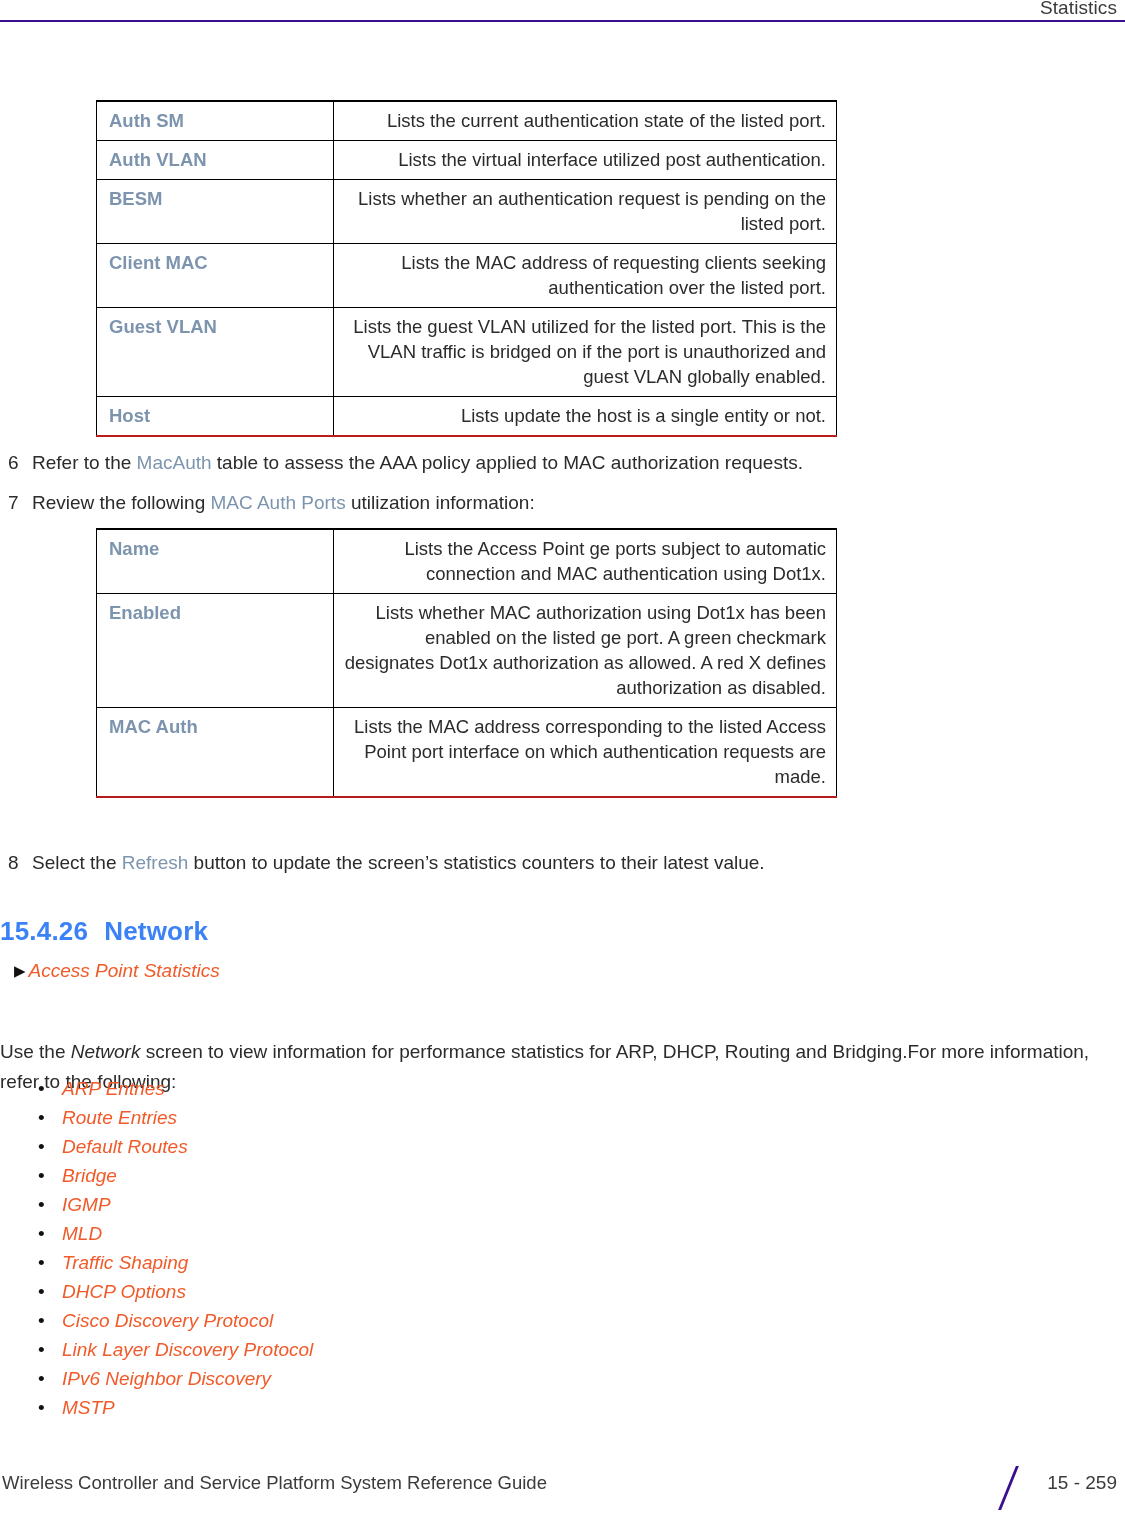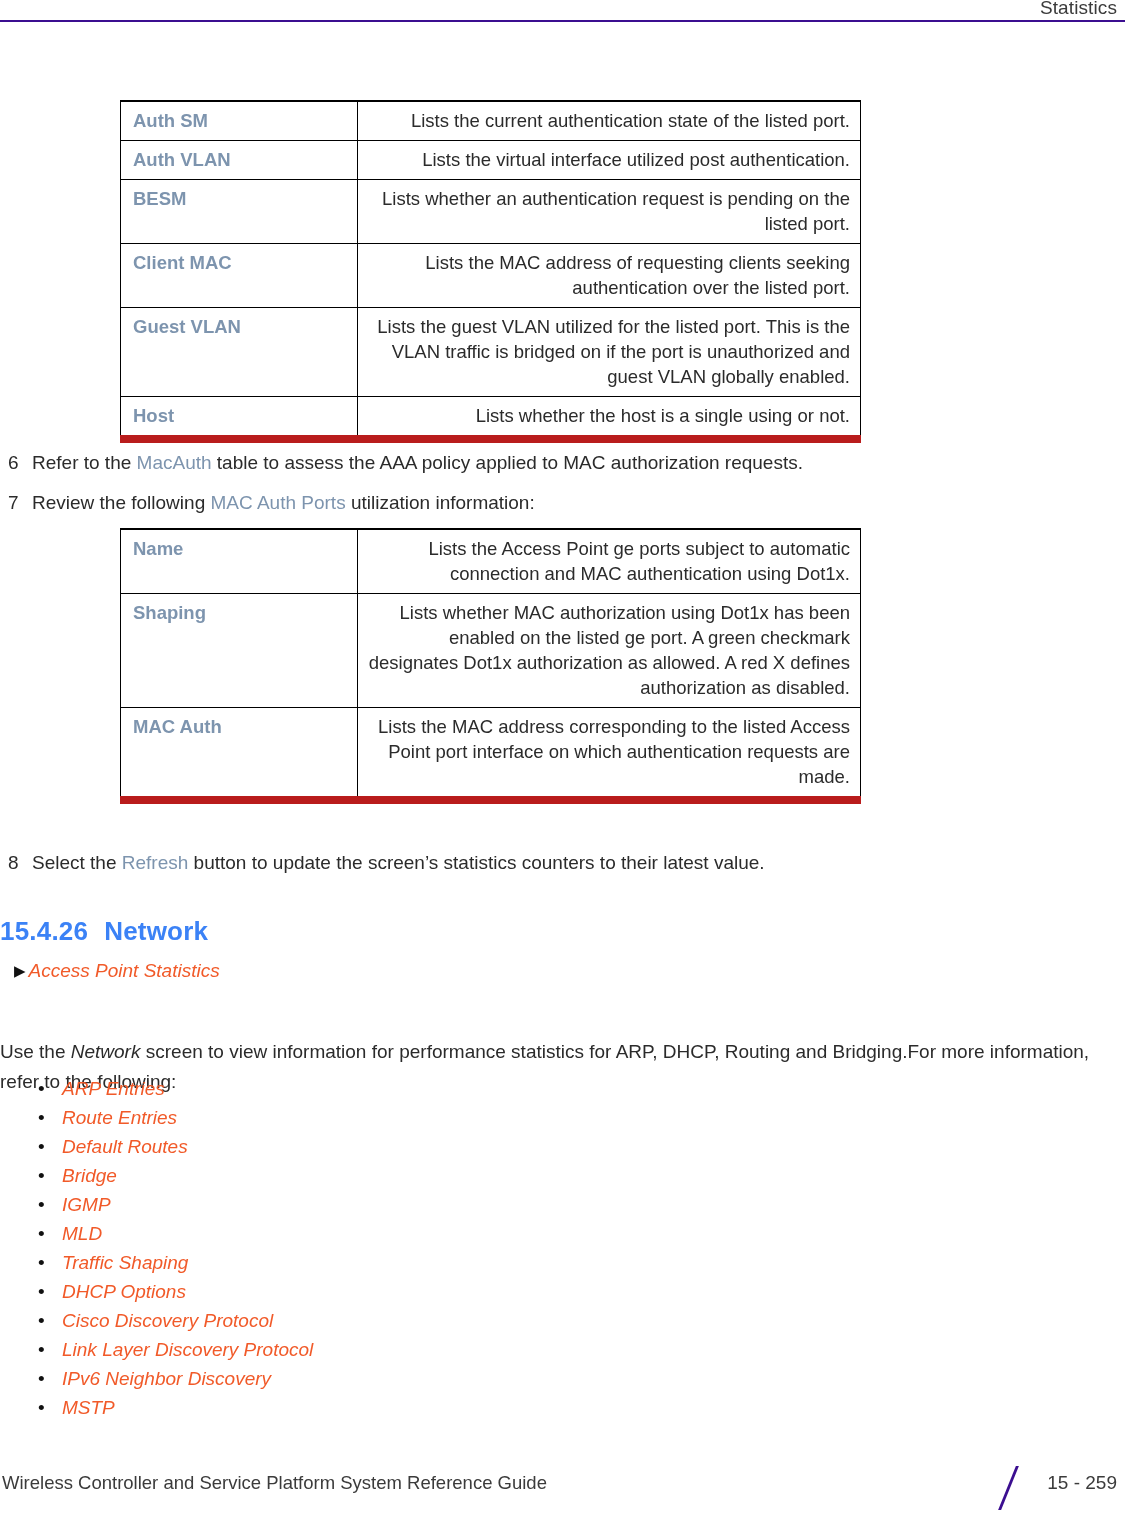--- a/index.html
+++ b/index.html
@@ -53,10 +53,10 @@
   .doc-table {
     border-collapse: collapse;
     table-layout: fixed;
-    margin: 0 0 0 120px;
+    margin: 0 0 0 96px;
     width: 741px;
     border-top: 2px solid #000000;
-    border-bottom: 8px solid #b91c1c;
+    border-bottom: 2px solid #b91c1c;
   }
   .doc-table td {
     border: 1px solid #000000;

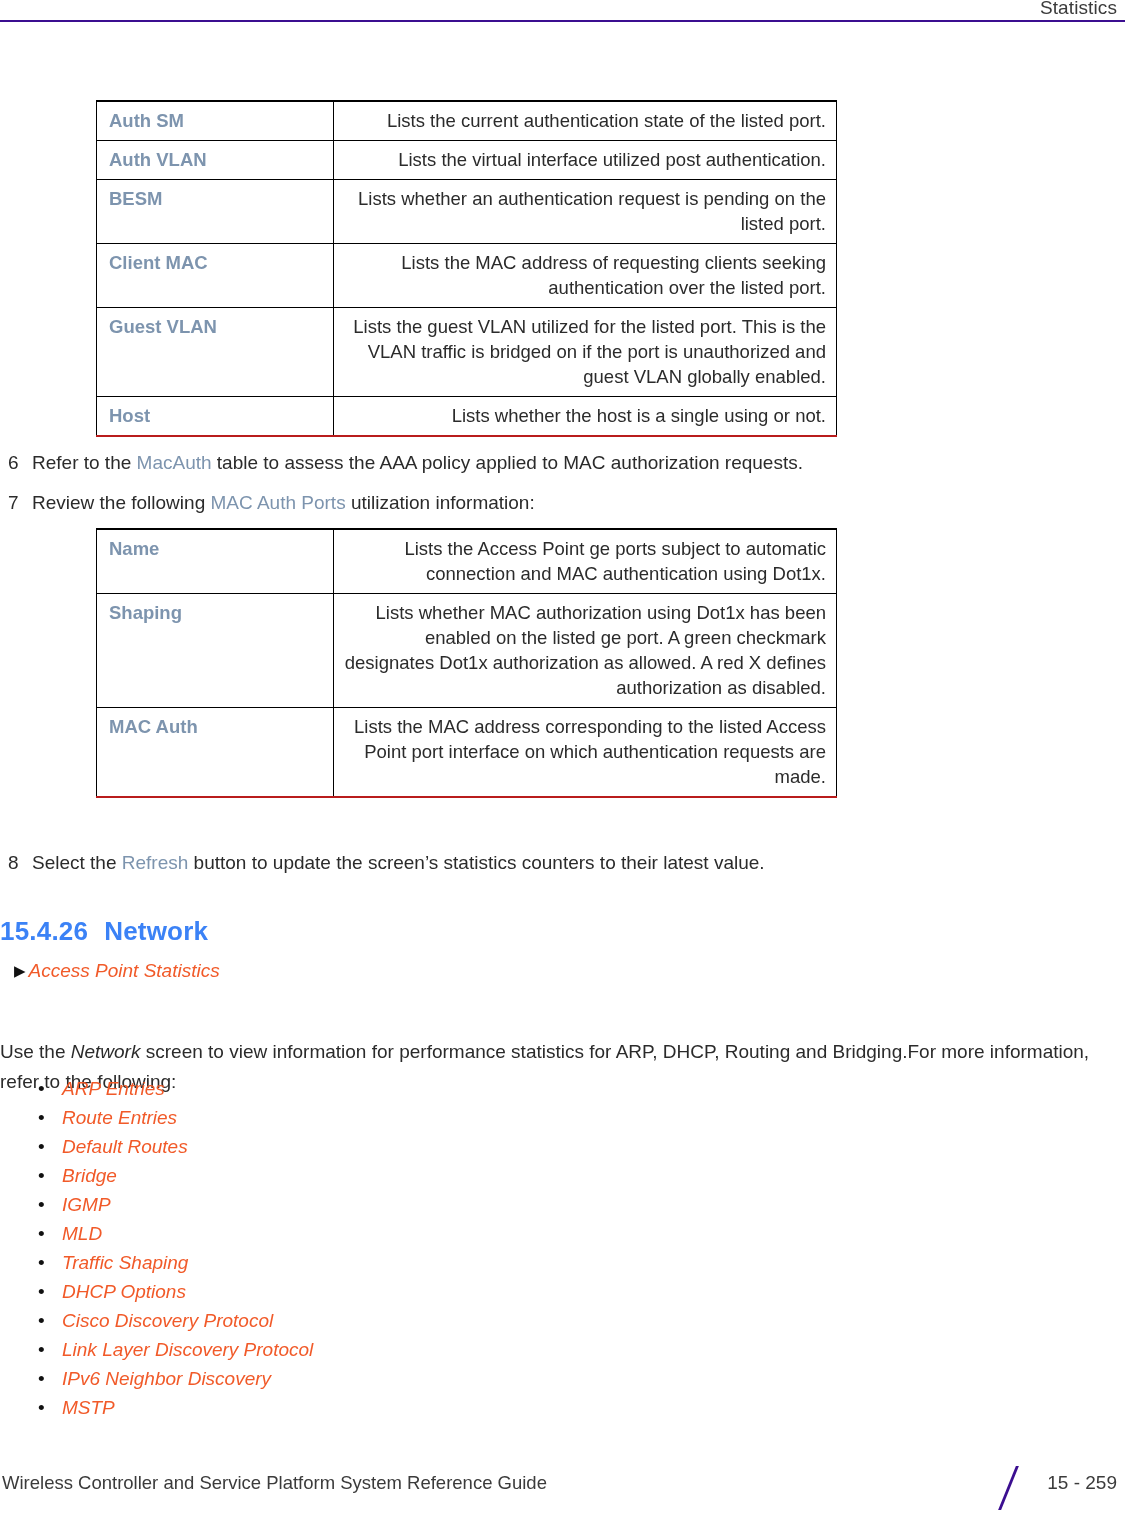--- a/index.html
+++ b/index.html
@@ -244,7 +244,7 @@
         </tr>
         <tr>
           <td class="term">Host</td>
-          <td class="desc">Lists whether the host is a single using or not.</td>
+          <td class="desc">Lists update the host is a single entity or not.</td>
         </tr>
       </tbody>
     </table>

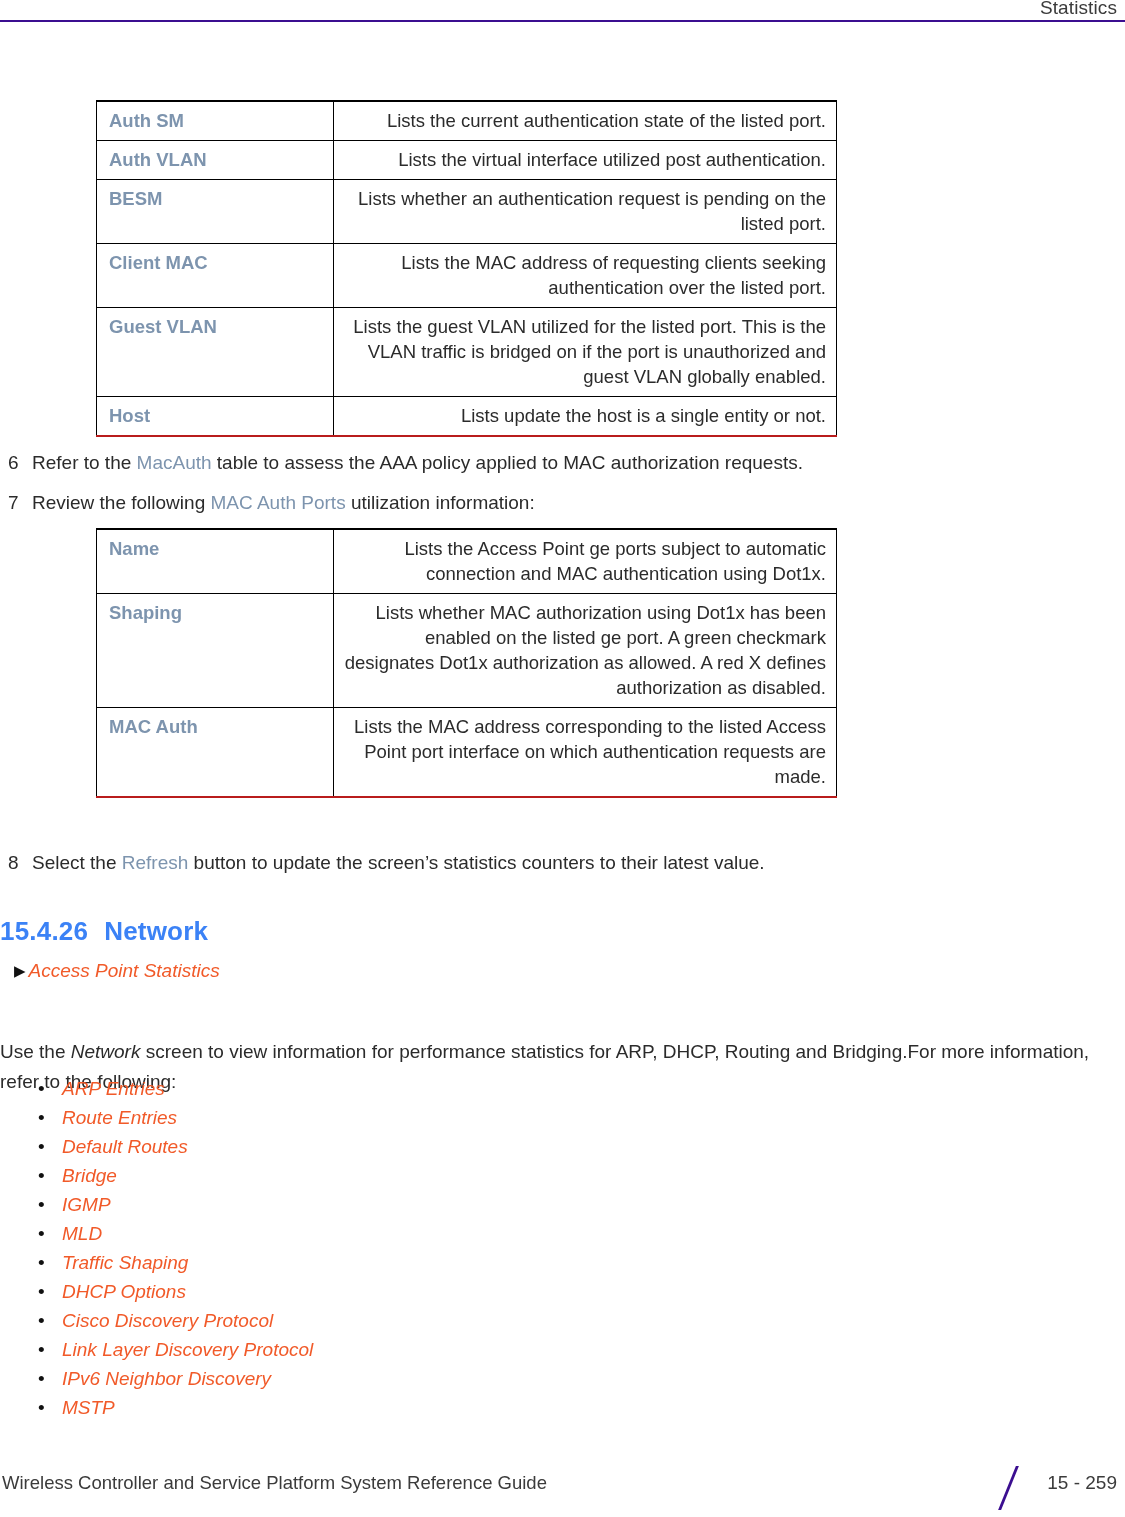--- a/index.html
+++ b/index.html
@@ -268,7 +268,7 @@
           <td class="desc">Lists the Access Point ge ports subject to automatic connection and MAC authentication using Dot1x.</td>
         </tr>
         <tr>
-          <td class="term">Shaping</td>
+          <td class="term">Enabled</td>
           <td class="desc">Lists whether MAC authorization using Dot1x has been enabled on the listed ge port. A green checkmark designates Dot1x authorization as allowed. A red X defines authorization as disabled.</td>
         </tr>
         <tr>

